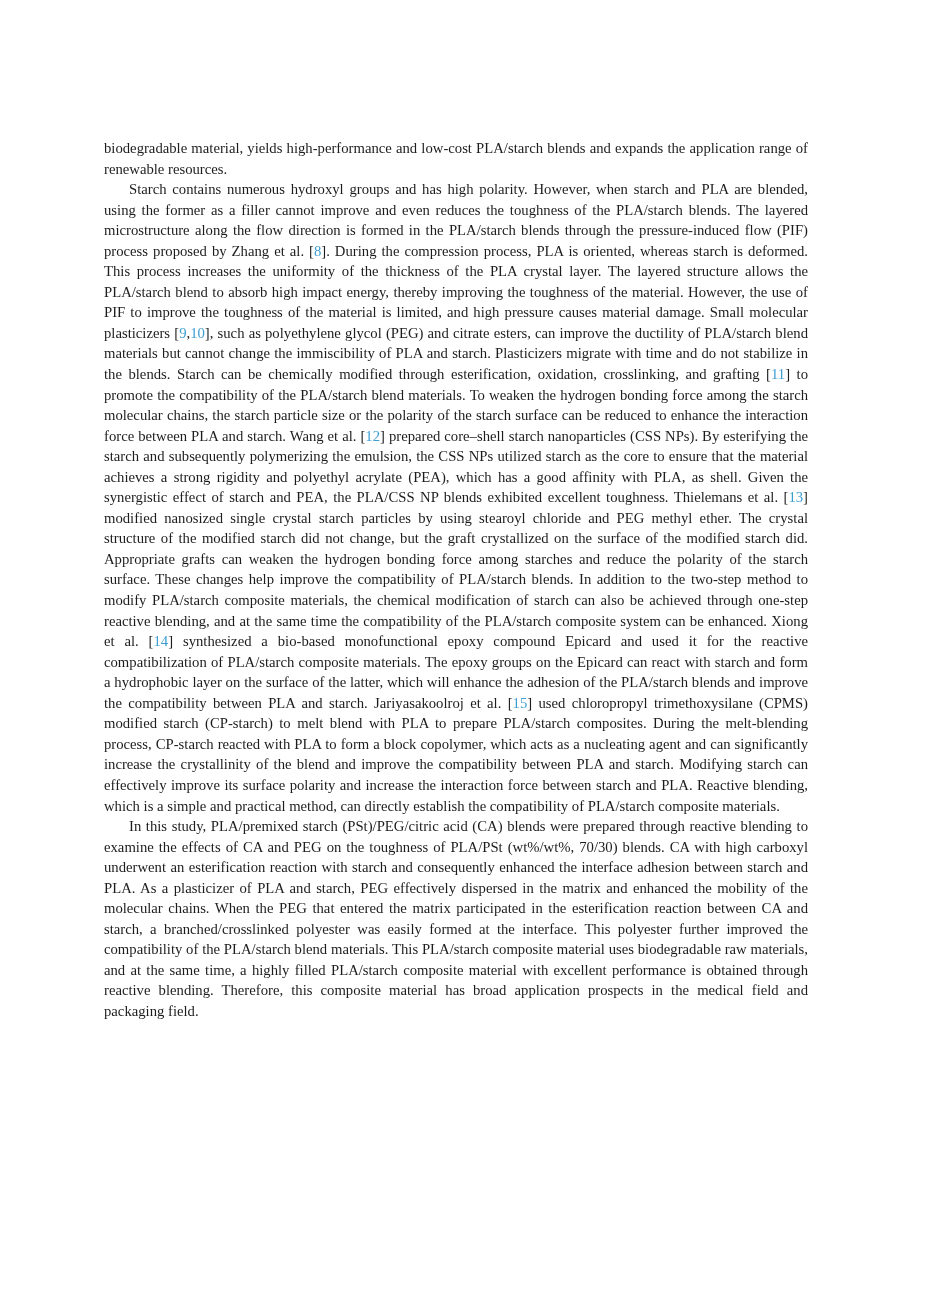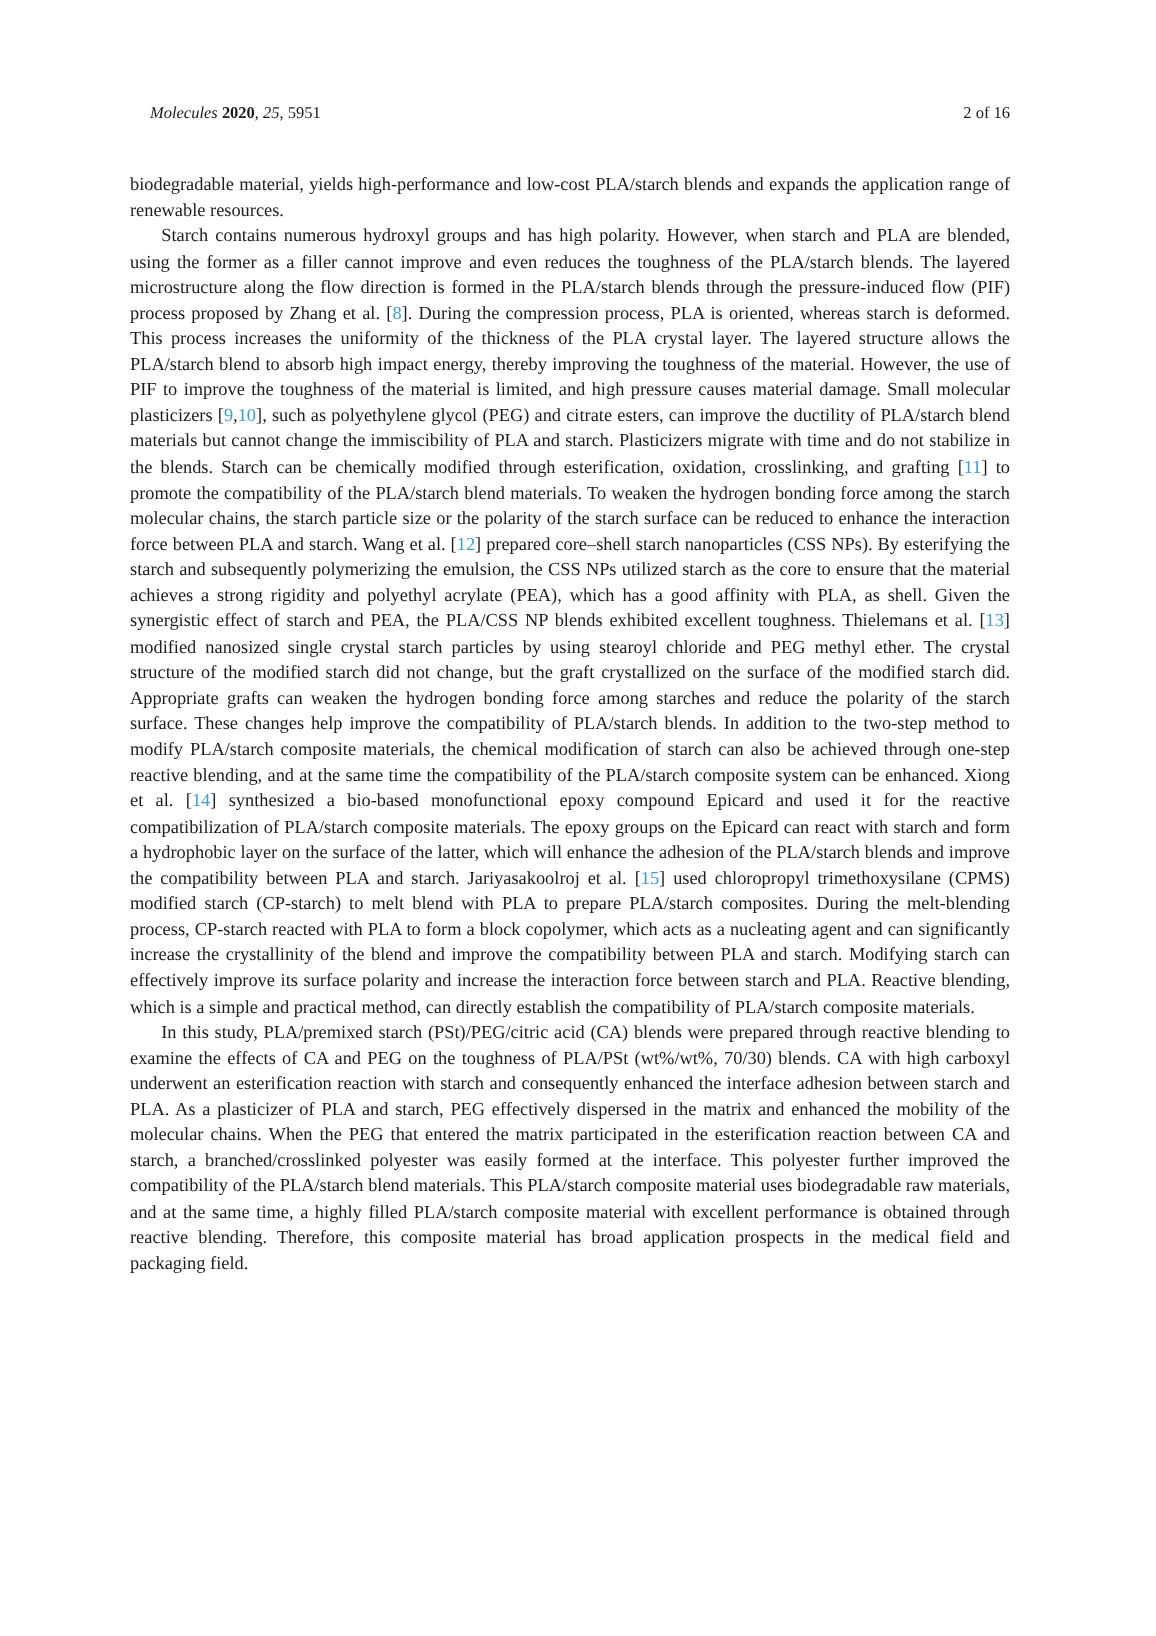--- a/index.html
+++ b/index.html
@@ -47,10 +47,6 @@
 <body>
 
 <div class="page">
-  <header class="page-header">
-    <div class="header-left"><span class="journal-name">Molecules</span><span class="journal-year"> 2020</span><span class="journal-volume">, 25</span><span class="journal-pages">, 5951</span></div>
-    <div class="header-right">2 of 16</div>
-  </header>
   <main class="page-body">
       <p class="para">biodegradable material, yields high-performance and low-cost PLA/starch blends and expands the application range of renewable resources.</p>
       <p class="para indent">Starch contains numerous hydroxyl groups and has high polarity. However, when starch and PLA are blended, using the former as a filler cannot improve and even reduces the toughness of the PLA/starch blends. The layered microstructure along the flow direction is formed in the PLA/starch blends through the pressure-induced flow (PIF) process proposed by Zhang et al. [<span class="cite" style="color: rgb(59, 157, 210);">8</span>]. During the compression process, PLA is oriented, whereas starch is deformed. This process increases the uniformity of the thickness of the PLA crystal layer. The layered structure allows the PLA/starch blend to absorb high impact energy, thereby improving the toughness of the material. However, the use of PIF to improve the toughness of the material is limited, and high pressure causes material damage. Small molecular plasticizers [<span class="cite" style="color: rgb(59, 157, 210);">9</span>,<span class="cite" style="color: rgb(59, 157, 210);">10</span>], such as polyethylene glycol (PEG) and citrate esters, can improve the ductility of PLA/starch blend materials but cannot change the immiscibility of PLA and starch. Plasticizers migrate with time and do not stabilize in the blends. Starch can be chemically modified through esterification, oxidation, crosslinking, and grafting [<span class="cite" style="color: rgb(59, 157, 210);">11</span>] to promote the compatibility of the PLA/starch blend materials. To weaken the hydrogen bonding force among the starch molecular chains, the starch particle size or the polarity of the starch surface can be reduced to enhance the interaction force between PLA and starch. Wang et al. [<span class="cite" style="color: rgb(59, 157, 210);">12</span>] prepared core–shell starch nanoparticles (CSS NPs). By esterifying the starch and subsequently polymerizing the emulsion, the CSS NPs utilized starch as the core to ensure that the material achieves a strong rigidity and polyethyl acrylate (PEA), which has a good affinity with PLA, as shell. Given the synergistic effect of starch and PEA, the PLA/CSS NP blends exhibited excellent toughness. Thielemans et al. [<span class="cite" style="color: rgb(59, 157, 210);">13</span>] modified nanosized single crystal starch particles by using stearoyl chloride and PEG methyl ether. The crystal structure of the modified starch did not change, but the graft crystallized on the surface of the modified starch did. Appropriate grafts can weaken the hydrogen bonding force among starches and reduce the polarity of the starch surface. These changes help improve the compatibility of PLA/starch blends. In addition to the two-step method to modify PLA/starch composite materials, the chemical modification of starch can also be achieved through one-step reactive blending, and at the same time the compatibility of the PLA/starch composite system can be enhanced. Xiong et al. [<span class="cite" style="color: rgb(59, 157, 210);">14</span>] synthesized a bio-based monofunctional epoxy compound Epicard and used it for the reactive compatibilization of PLA/starch composite materials. The epoxy groups on the Epicard can react with starch and form a hydrophobic layer on the surface of the latter, which will enhance the adhesion of the PLA/starch blends and improve the compatibility between PLA and starch. Jariyasakoolroj et al. [<span class="cite" style="color: rgb(59, 157, 210);">15</span>] used chloropropyl trimethoxysilane (CPMS) modified starch (CP-starch) to melt blend with PLA to prepare PLA/starch composites. During the melt-blending process, CP-starch reacted with PLA to form a block copolymer, which acts as a nucleating agent and can significantly increase the crystallinity of the blend and improve the compatibility between PLA and starch. Modifying starch can effectively improve its surface polarity and increase the interaction force between starch and PLA. Reactive blending, which is a simple and practical method, can directly establish the compatibility of PLA/starch composite materials.</p>

